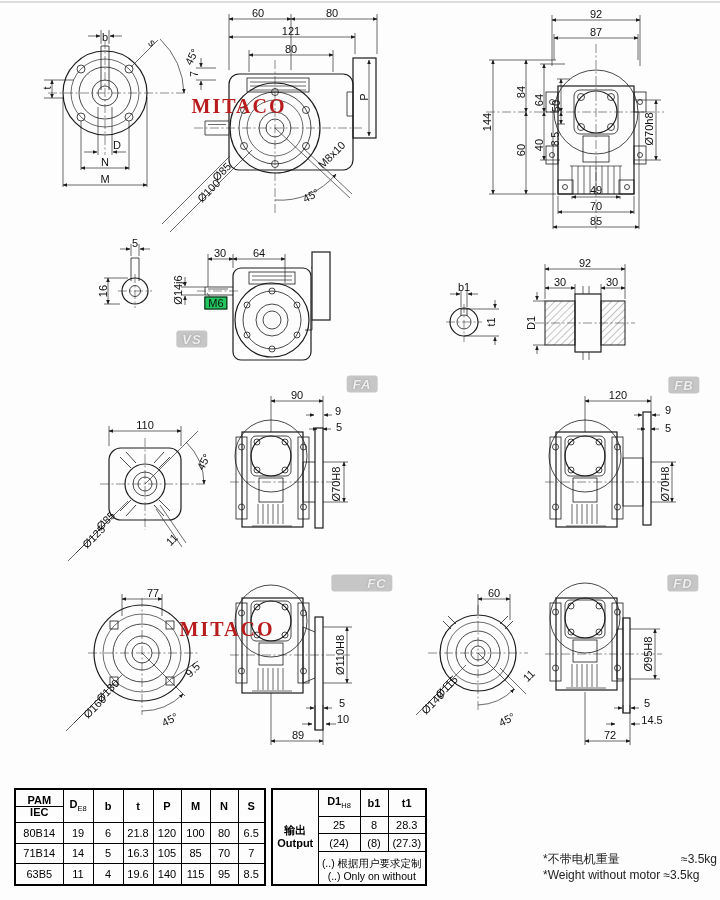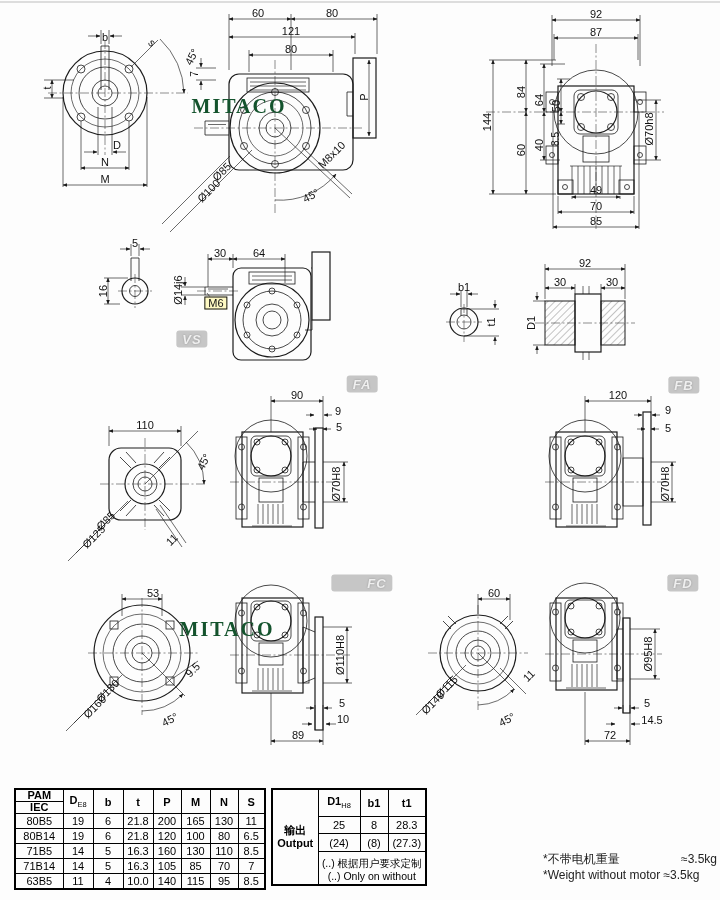--- a/index.html
+++ b/index.html
@@ -24,7 +24,7 @@
   .small{font-size:10px;}
   .boxed{border:1px solid #111;background:#fef9c3;padding:0 3px;}
   .wm{position:absolute;transform:translate(-50%,-50%);font-family:"Liberation Serif",serif;
-      font-weight:bold;font-size:20px;letter-spacing:2px;color:#14532d;}
+      font-weight:bold;font-size:20px;letter-spacing:2px;color:#b91c1c;}
   .badge{position:absolute;transform:translate(-50%,-50%);background:#c6c6c6;color:#efefef;
          font-style:italic;font-weight:bold;font-size:13px;padding:1px 6px;border-radius:3px;
          text-shadow:0 0 2px #8f8f8f;letter-spacing:1px;}

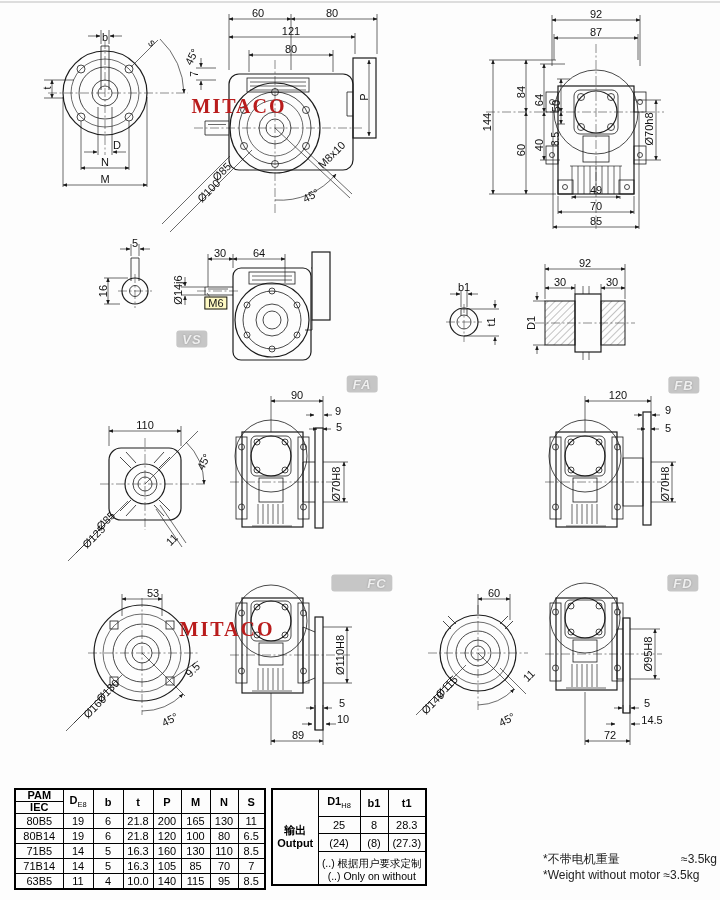--- a/index.html
+++ b/index.html
@@ -22,7 +22,7 @@
   .r60{transform:translate(-50%,-50%) rotate(-62deg);}
   .r30m{transform:translate(-50%,-50%) rotate(-27deg);}
   .small{font-size:10px;}
-  .boxed{border:1px solid #111;background:#fef9c3;padding:0 3px;}
+  .boxed{border:1px solid #111;background:#22c55e;padding:0 3px;}
   .wm{position:absolute;transform:translate(-50%,-50%);font-family:"Liberation Serif",serif;
       font-weight:bold;font-size:20px;letter-spacing:2px;color:#b91c1c;}
   .badge{position:absolute;transform:translate(-50%,-50%);background:#c6c6c6;color:#efefef;

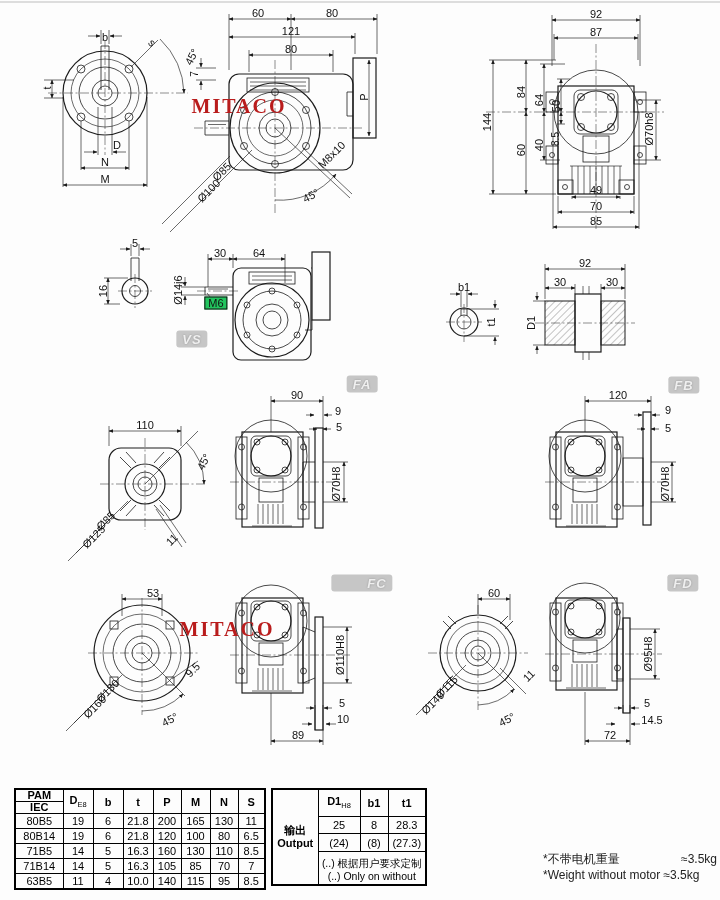--- a/index.html
+++ b/index.html
@@ -479,7 +479,7 @@
 <span class="lbl" style="left:668px;top:428px">5</span>
 <span class="lbl r90" style="left:665px;top:484px">Ø70H8</span>
 
-<span class="lbl" style="left:153px;top:593px">53</span>
+<span class="lbl" style="left:153px;top:593px">77</span>
 <span class="lbl r45" style="left:108px;top:691px">Ø130</span>
 <span class="lbl r45" style="left:95px;top:707px">Ø160</span>
 <span class="lbl r45" style="left:193px;top:670px">9.5</span>

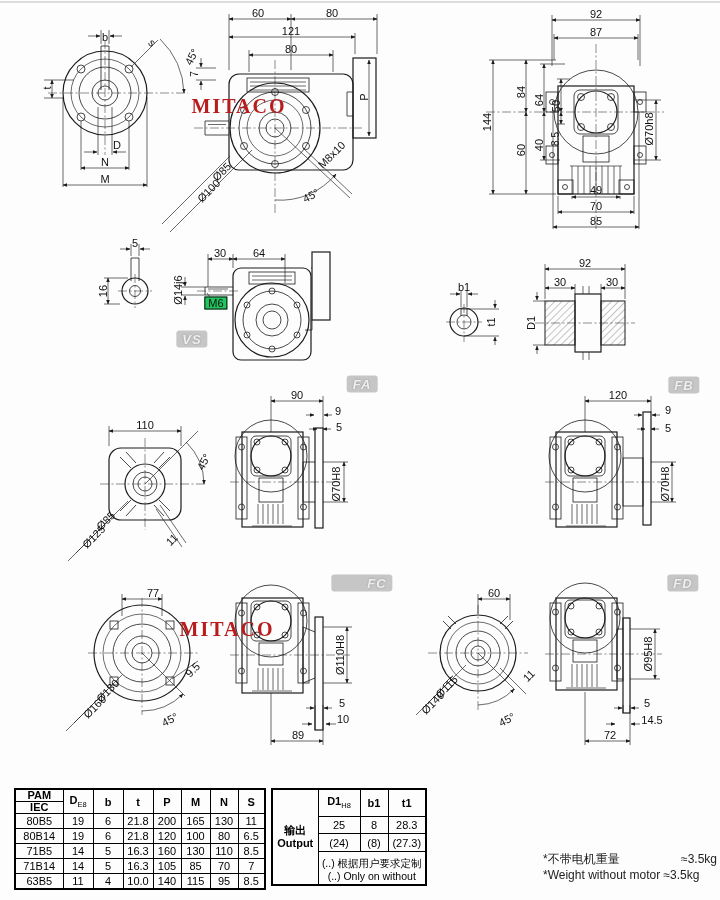--- a/index.html
+++ b/index.html
@@ -526,16 +526,6 @@
       <th>S</th>
     </tr>
     <tr>
-      <td>80B5</td>
-      <td>19</td>
-      <td>6</td>
-      <td>21.8</td>
-      <td>200</td>
-      <td>165</td>
-      <td>130</td>
-      <td>11</td>
-    </tr>
-    <tr>
       <td>80B14</td>
       <td>19</td>
       <td>6</td>

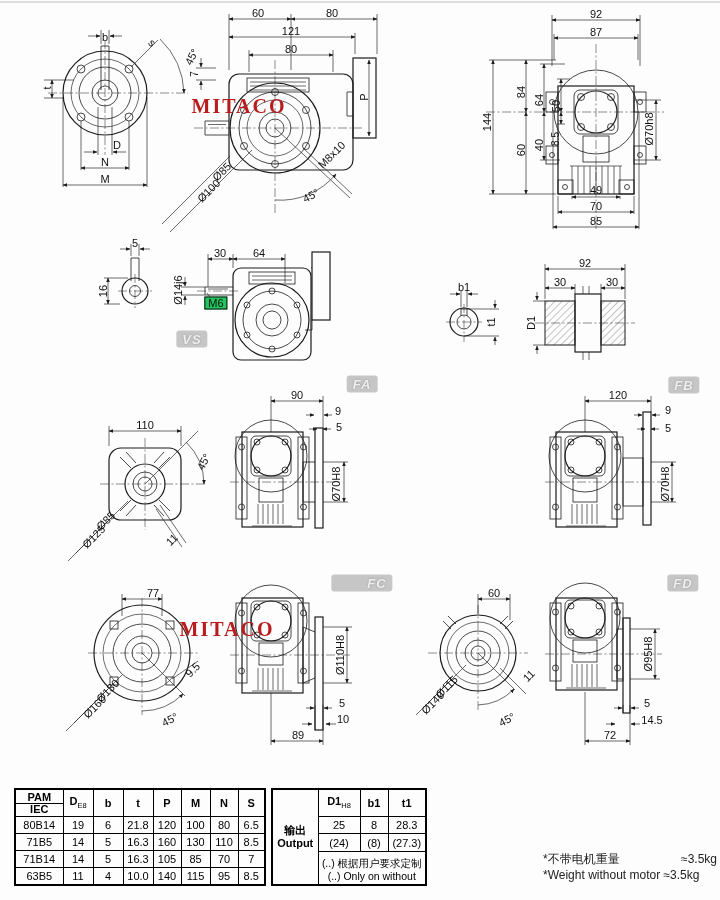--- a/index.html
+++ b/index.html
@@ -536,16 +536,6 @@
       <td>6.5</td>
     </tr>
     <tr>
-      <td>71B5</td>
-      <td>14</td>
-      <td>5</td>
-      <td>16.3</td>
-      <td>160</td>
-      <td>130</td>
-      <td>110</td>
-      <td>8.5</td>
-    </tr>
-    <tr>
       <td>71B14</td>
       <td>14</td>
       <td>5</td>

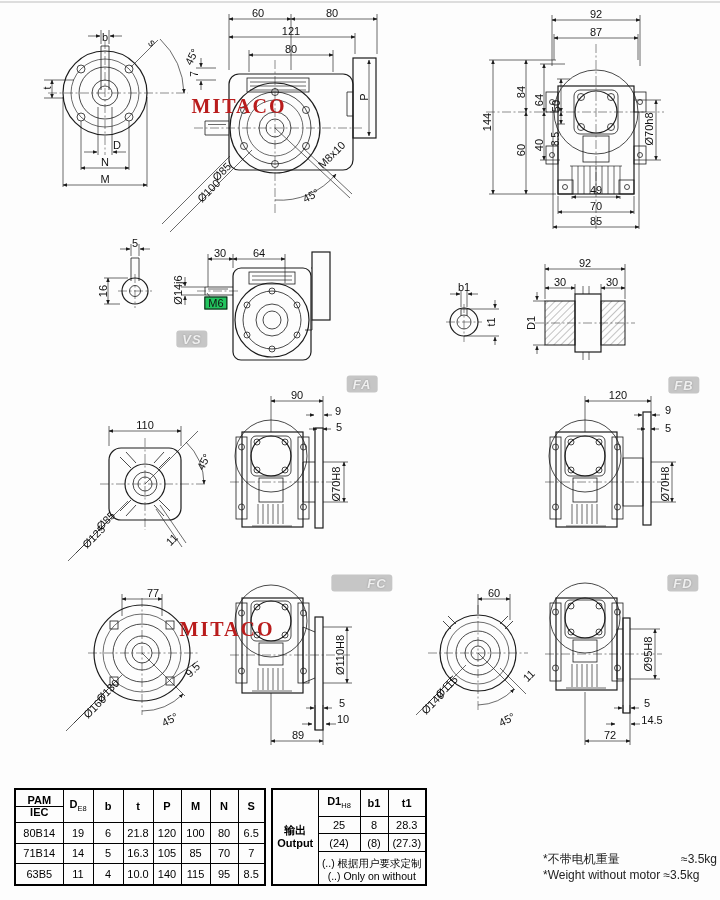--- a/index.html
+++ b/index.html
@@ -549,7 +549,7 @@
       <td>63B5</td>
       <td>11</td>
       <td>4</td>
-      <td>10.0</td>
+      <td>19.6</td>
       <td>140</td>
       <td>115</td>
       <td>95</td>

